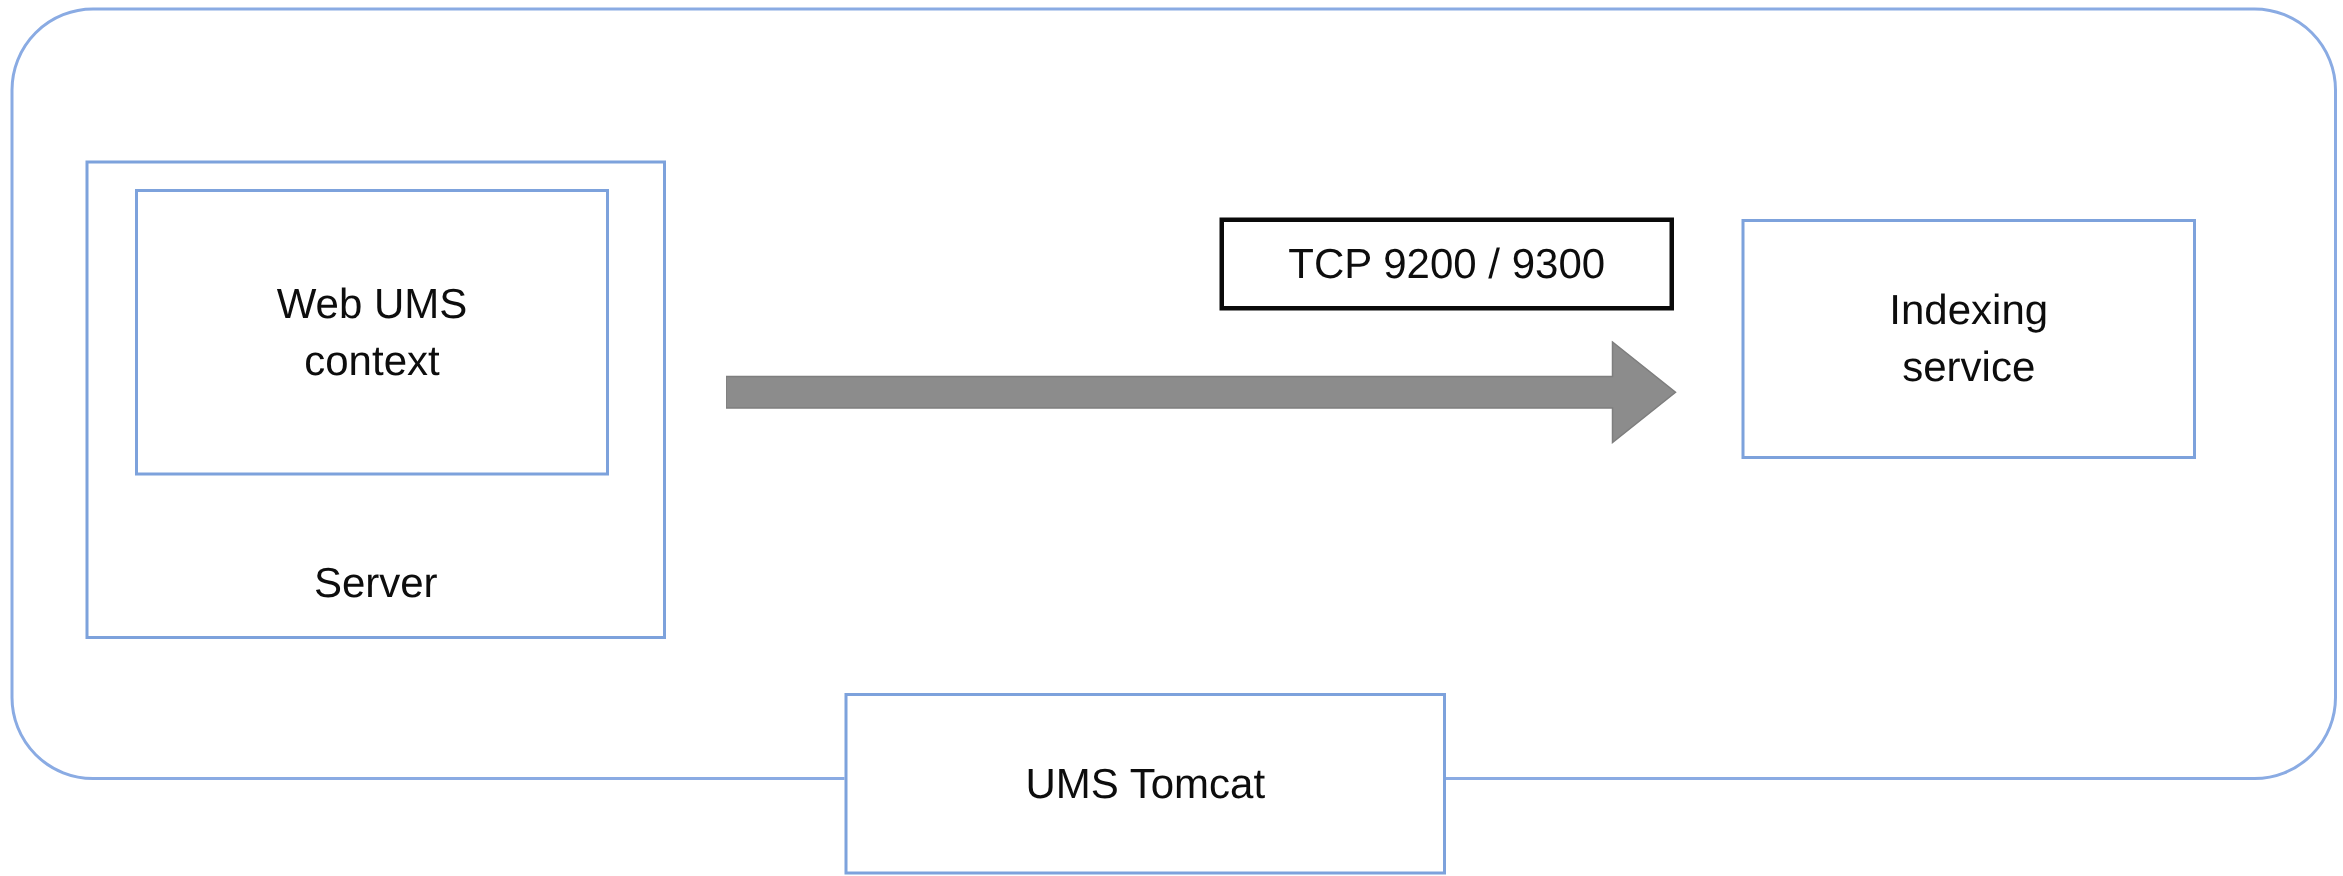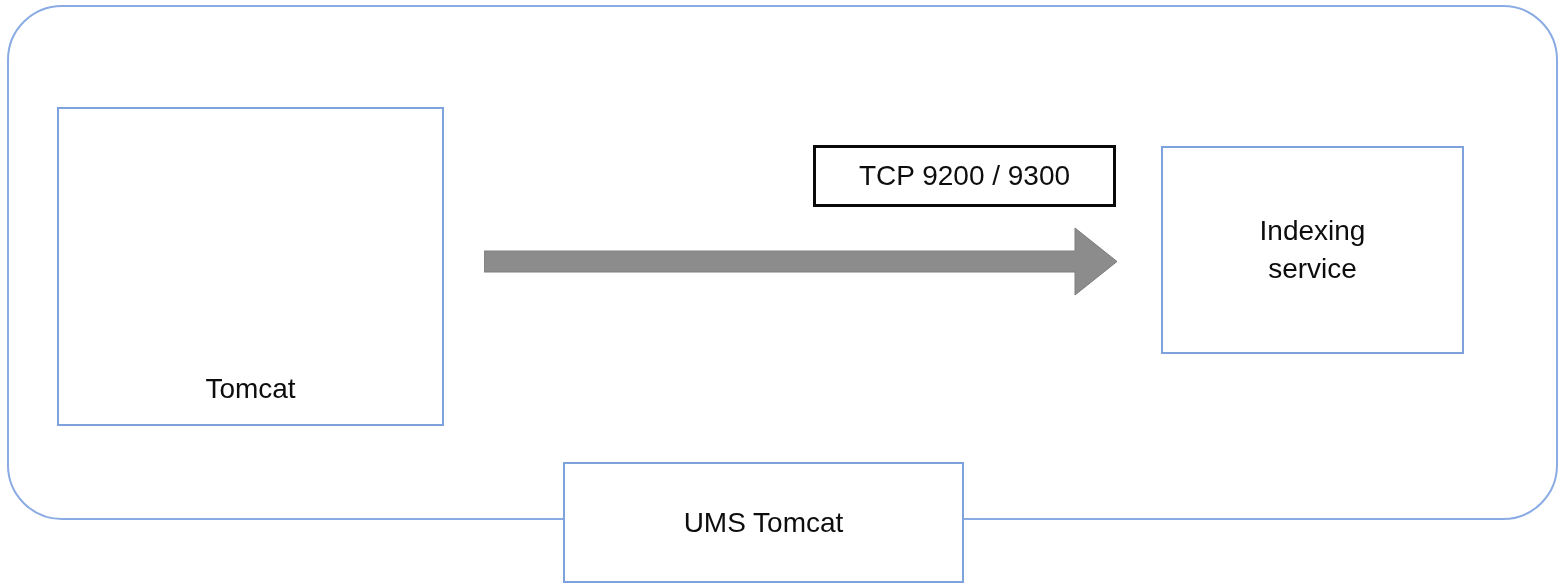--- a/index.html
+++ b/index.html
@@ -123,6 +123,10 @@
 <div class="outer-container"></div>
 
 <div class="node tomcat-box">
+  <div class="web-ums-box">
+    <div class="label">Web UMS
+context</div>
+  </div>
   <div class="label tomcat-label">Tomcat</div>
 </div>
 

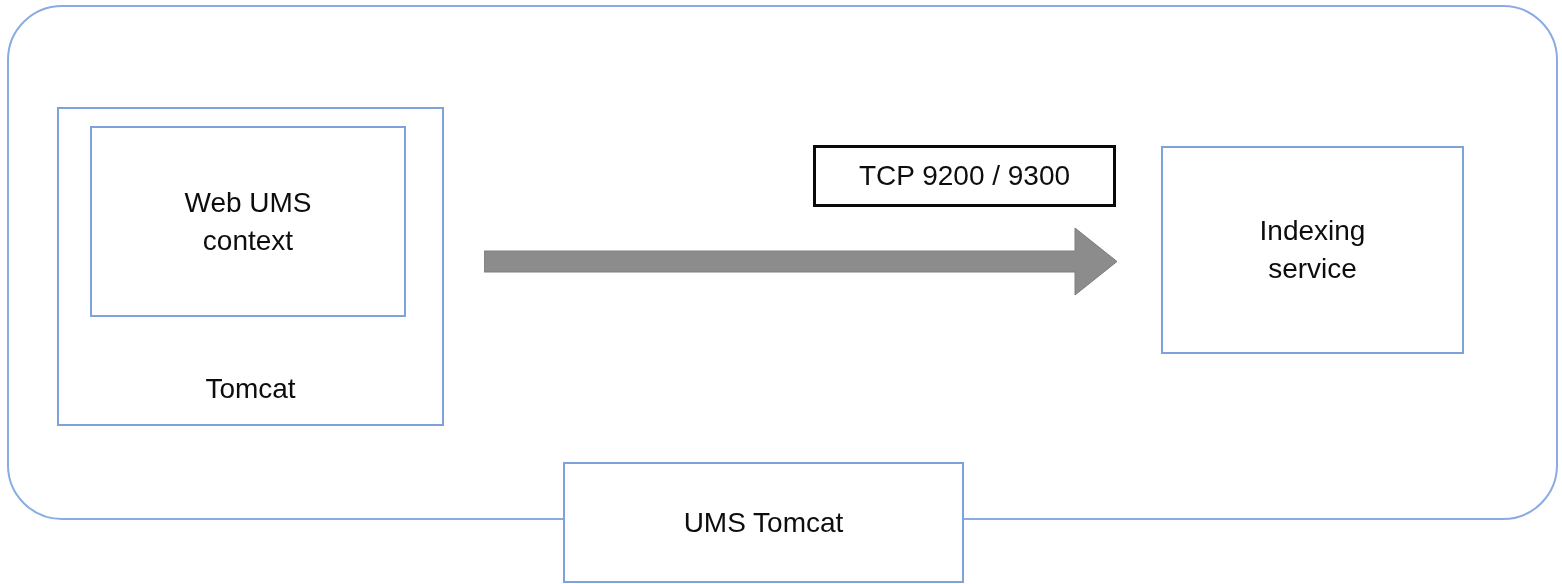--- a/index.html
+++ b/index.html
@@ -74,7 +74,7 @@
     left: 1161px;
     top: 146px;
     width: 303px;
-    height: 208px;
+    height: 160px;
     display: flex;
     align-items: center;
     justify-content: center;

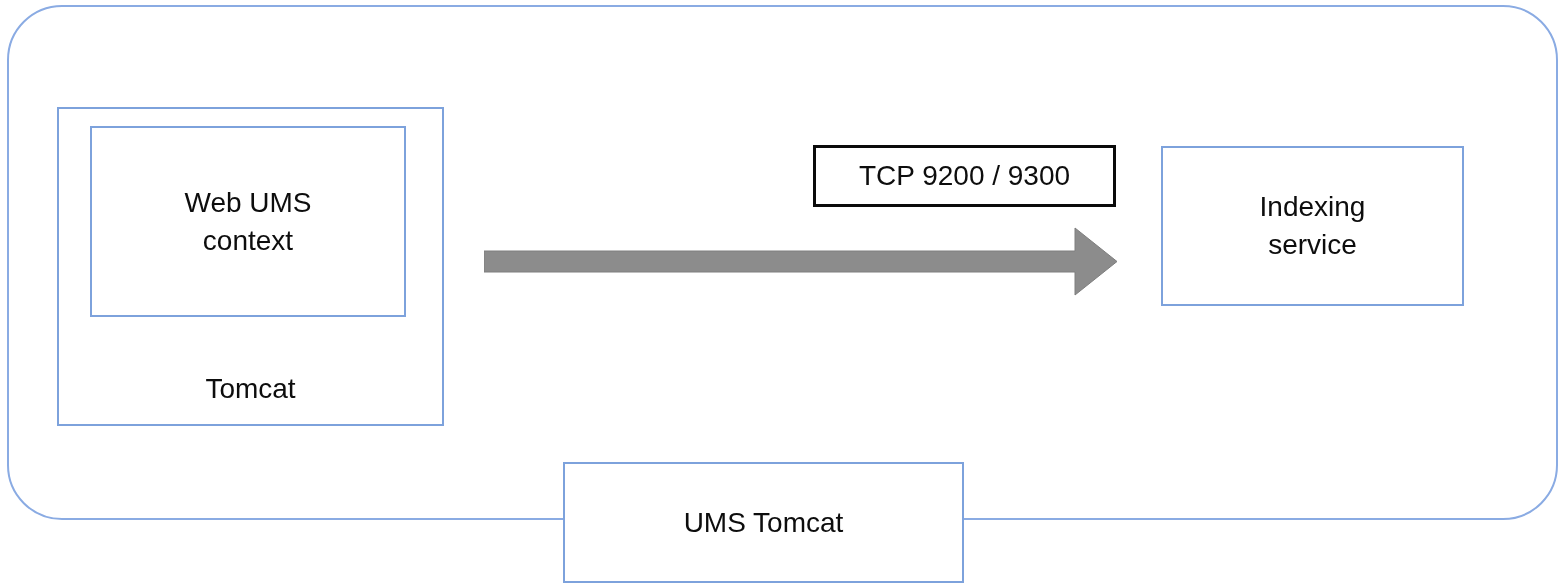--- a/index.html
+++ b/index.html
@@ -127,7 +127,7 @@
     <div class="label">Web UMS
 context</div>
   </div>
-  <div class="label tomcat-label">Tomcat</div>
+  <div class="label tomcat-label">Server</div>
 </div>
 
 <svg class="flow-arrow" viewBox="0 0 634 69" xmlns="http://www.w3.org/2000/svg" aria-hidden="true">

